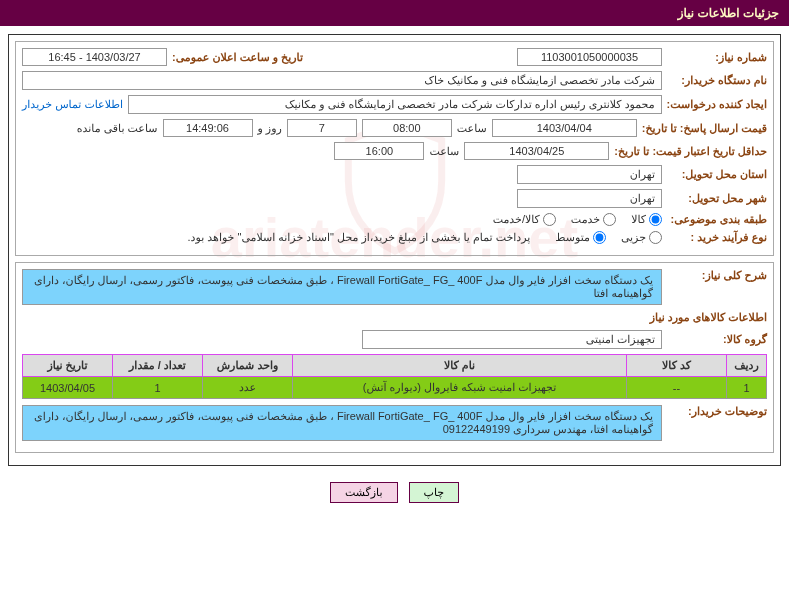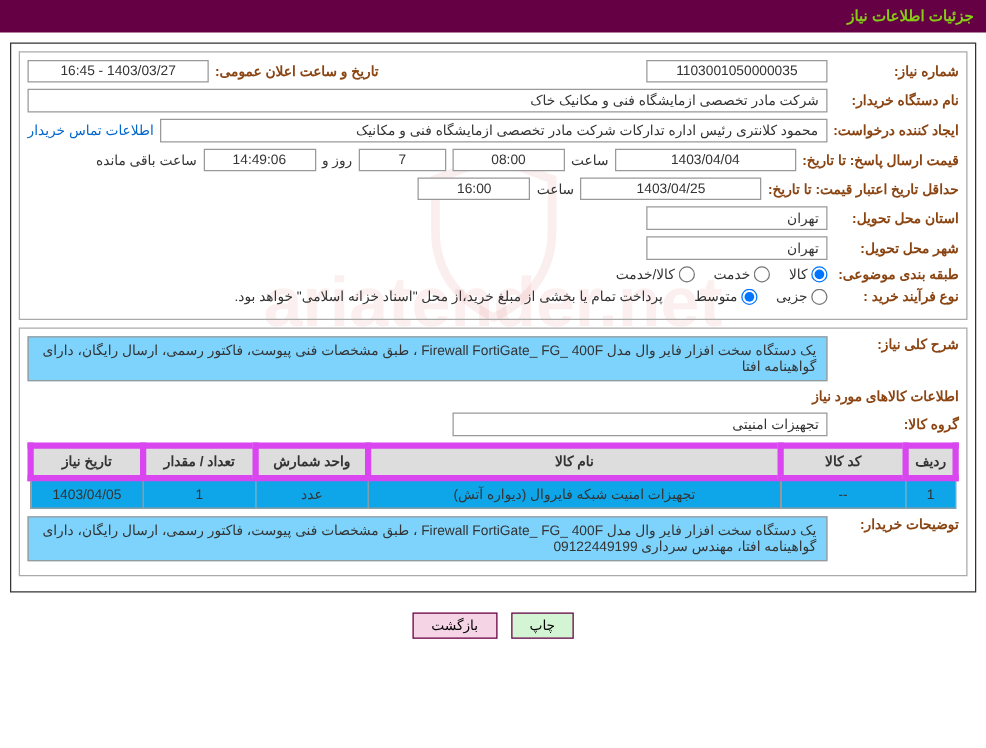--- a/index.html
+++ b/index.html
@@ -17,7 +17,7 @@
 }
 .header-bar {
   background: #660044;
-  color: #84cc16;
+  color: #fef9c3;
   padding: 6px 10px;
   font-size: 12px;
   font-weight: bold;

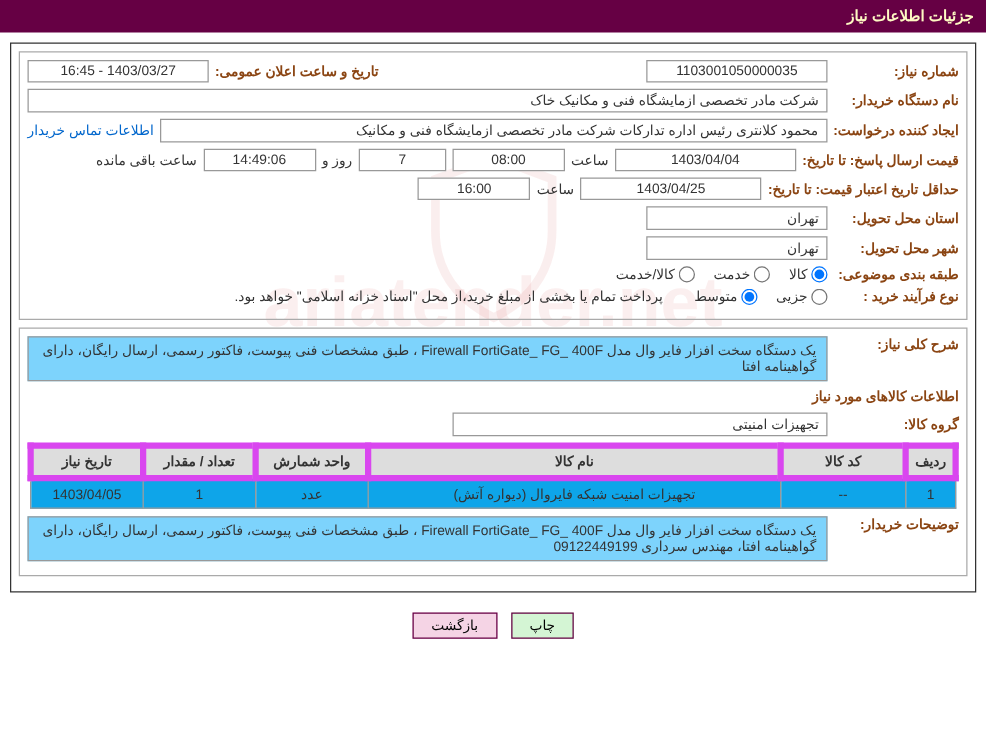--- a/index.html
+++ b/index.html
@@ -133,7 +133,7 @@
 }
 table.data-table th {
   background: #ddd;
-  border: 5px solid #d946ef;
+  border: 1px solid #d946ef;
   padding: 4px;
   font-weight: bold;
 }

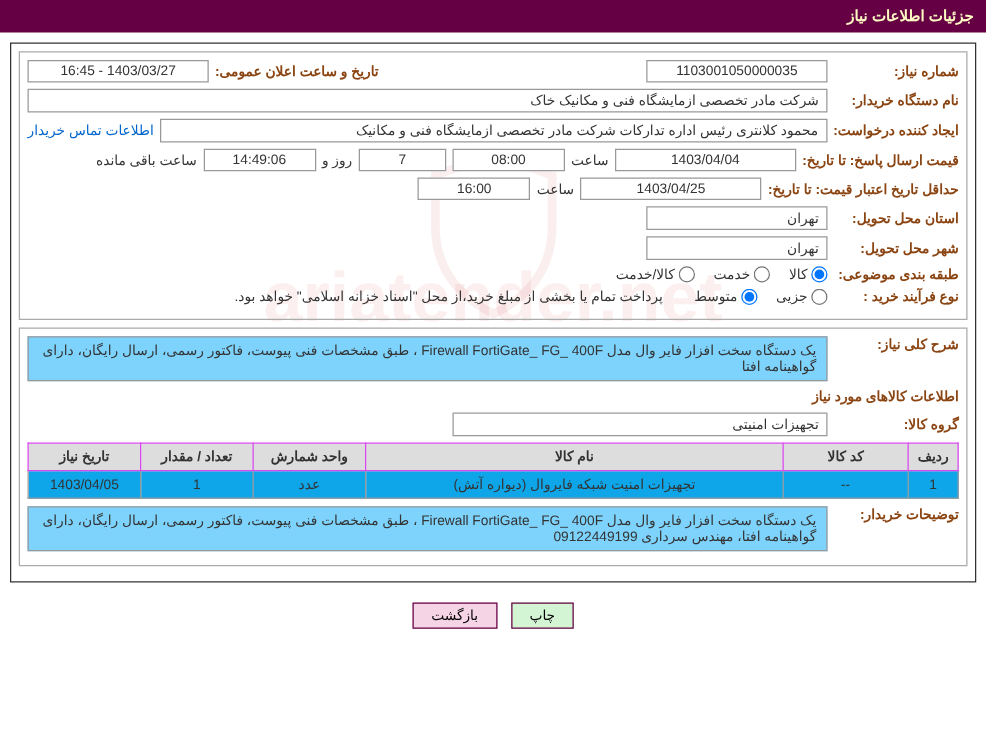--- a/index.html
+++ b/index.html
@@ -141,7 +141,7 @@
   border: 1px solid #999;
   padding: 4px;
   text-align: center;
-  background: #0ea5e9;
+  background: #84cc16;
 }
 .button-row {
   text-align: center;

